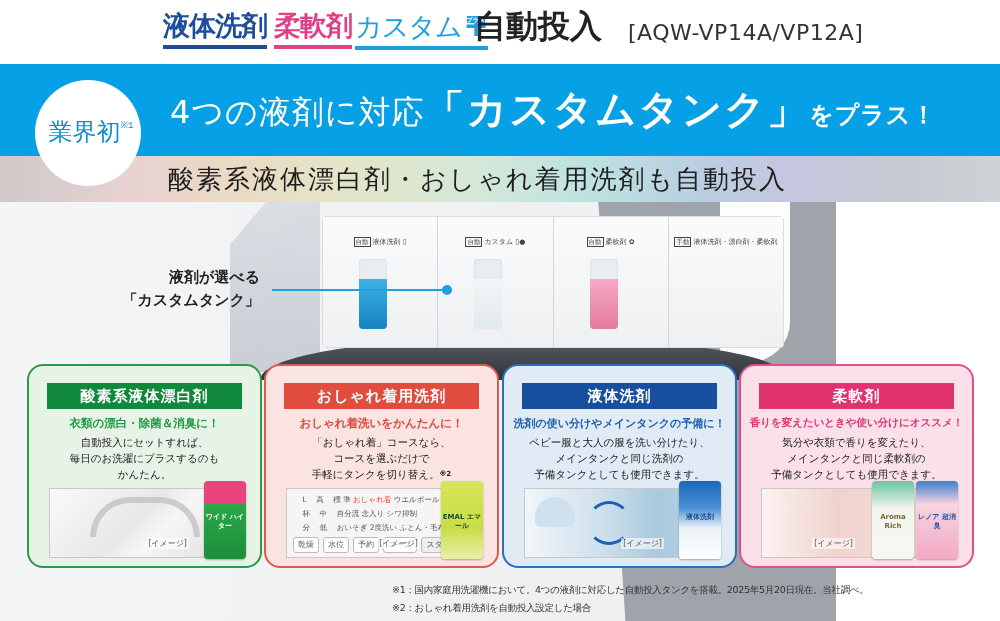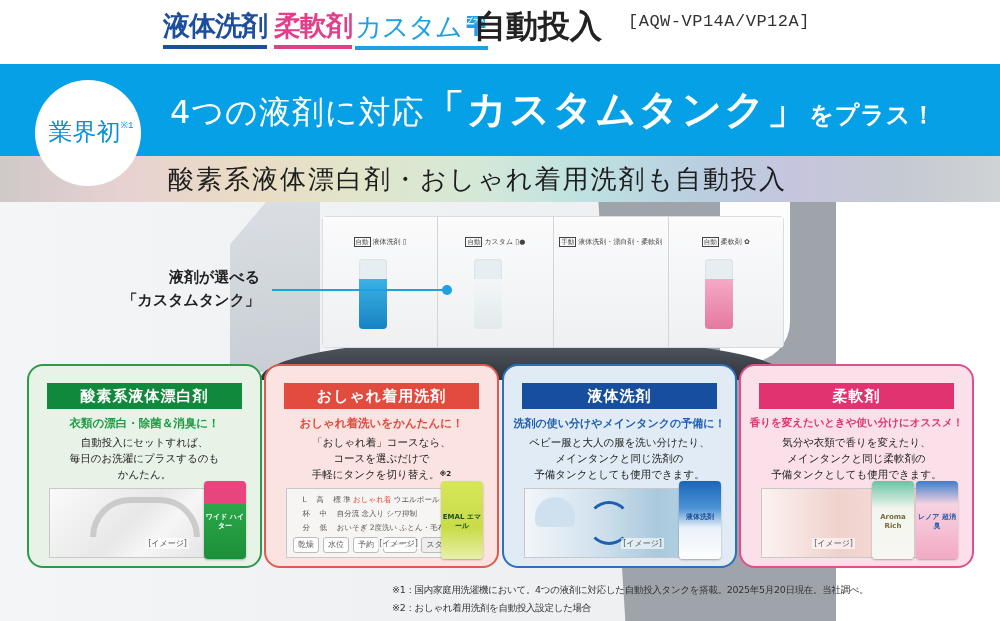--- a/index.html
+++ b/index.html
@@ -19,7 +19,7 @@
   .tw-custom .plus { font-weight: bold; font-size: 30px; margin-left: 2px; position: relative; }
   .tw-custom .plus-mini { position: absolute; left: 3px; top: 8px; font-size: 6px; color: #fff; background:#1ea0e1; letter-spacing: 0; line-height: 7px; }
   .tw-auto { left: 474px; color: #222; font-size: 32px; letter-spacing: 0; }
-  .tw-model { position: absolute; left: 628px; top: 12px; font-size: 17px; color: #333; letter-spacing: 0.5px; font-family: Liberation Mono, monospace; }
+  .tw-model { position: absolute; left: 628px; top: 20px; font-size: 22px; color: #333; letter-spacing: 0.5px; }
 
   
   .banner { position: absolute; left: 0; top: 64px; width: 1000px; height: 92px; background: #06a0e6; }

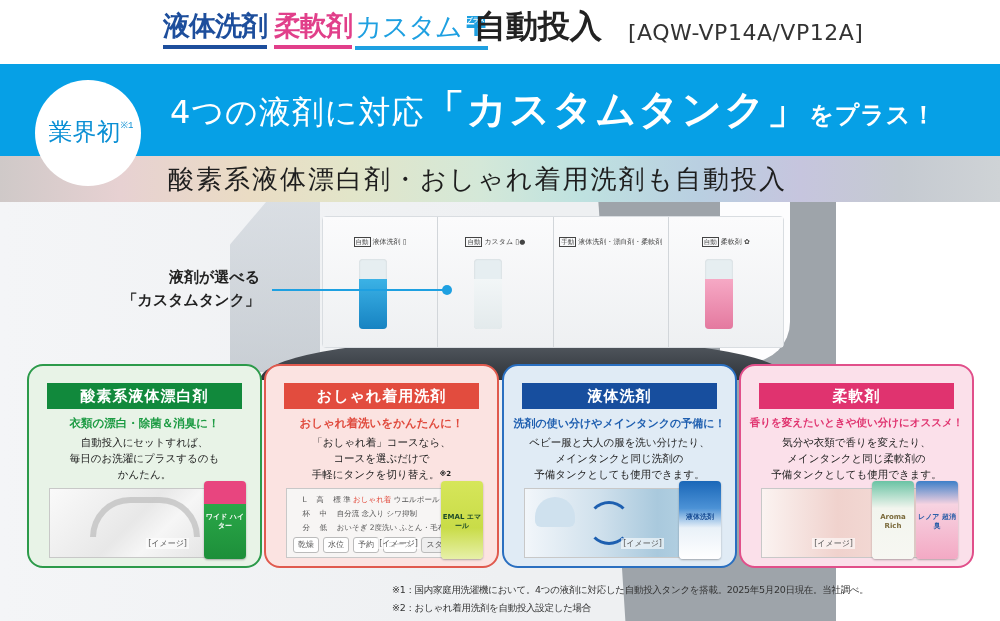--- a/index.html
+++ b/index.html
@@ -143,13 +143,13 @@
         </div>
     </div>
     <div class="tank-slot">
-      <div class="slot-label"><span class="tag">手動</span><span>液体洗剤・漂白剤・柔軟剤</span></div>
-    </div>
-    <div class="tank-slot">
       <div class="slot-label"><span class="tag">自動</span><span>柔軟剤</span> <span>✿</span></div>
       <div class="tank">
           <div class="fill" style="background:linear-gradient(180deg,#f6a9c5,#e4799f);"></div>
         </div>
+    </div>
+    <div class="tank-slot">
+      <div class="slot-label"><span class="tag">手動</span><span>液体洗剤・漂白剤・柔軟剤</span></div>
     </div>
   </div>
 

